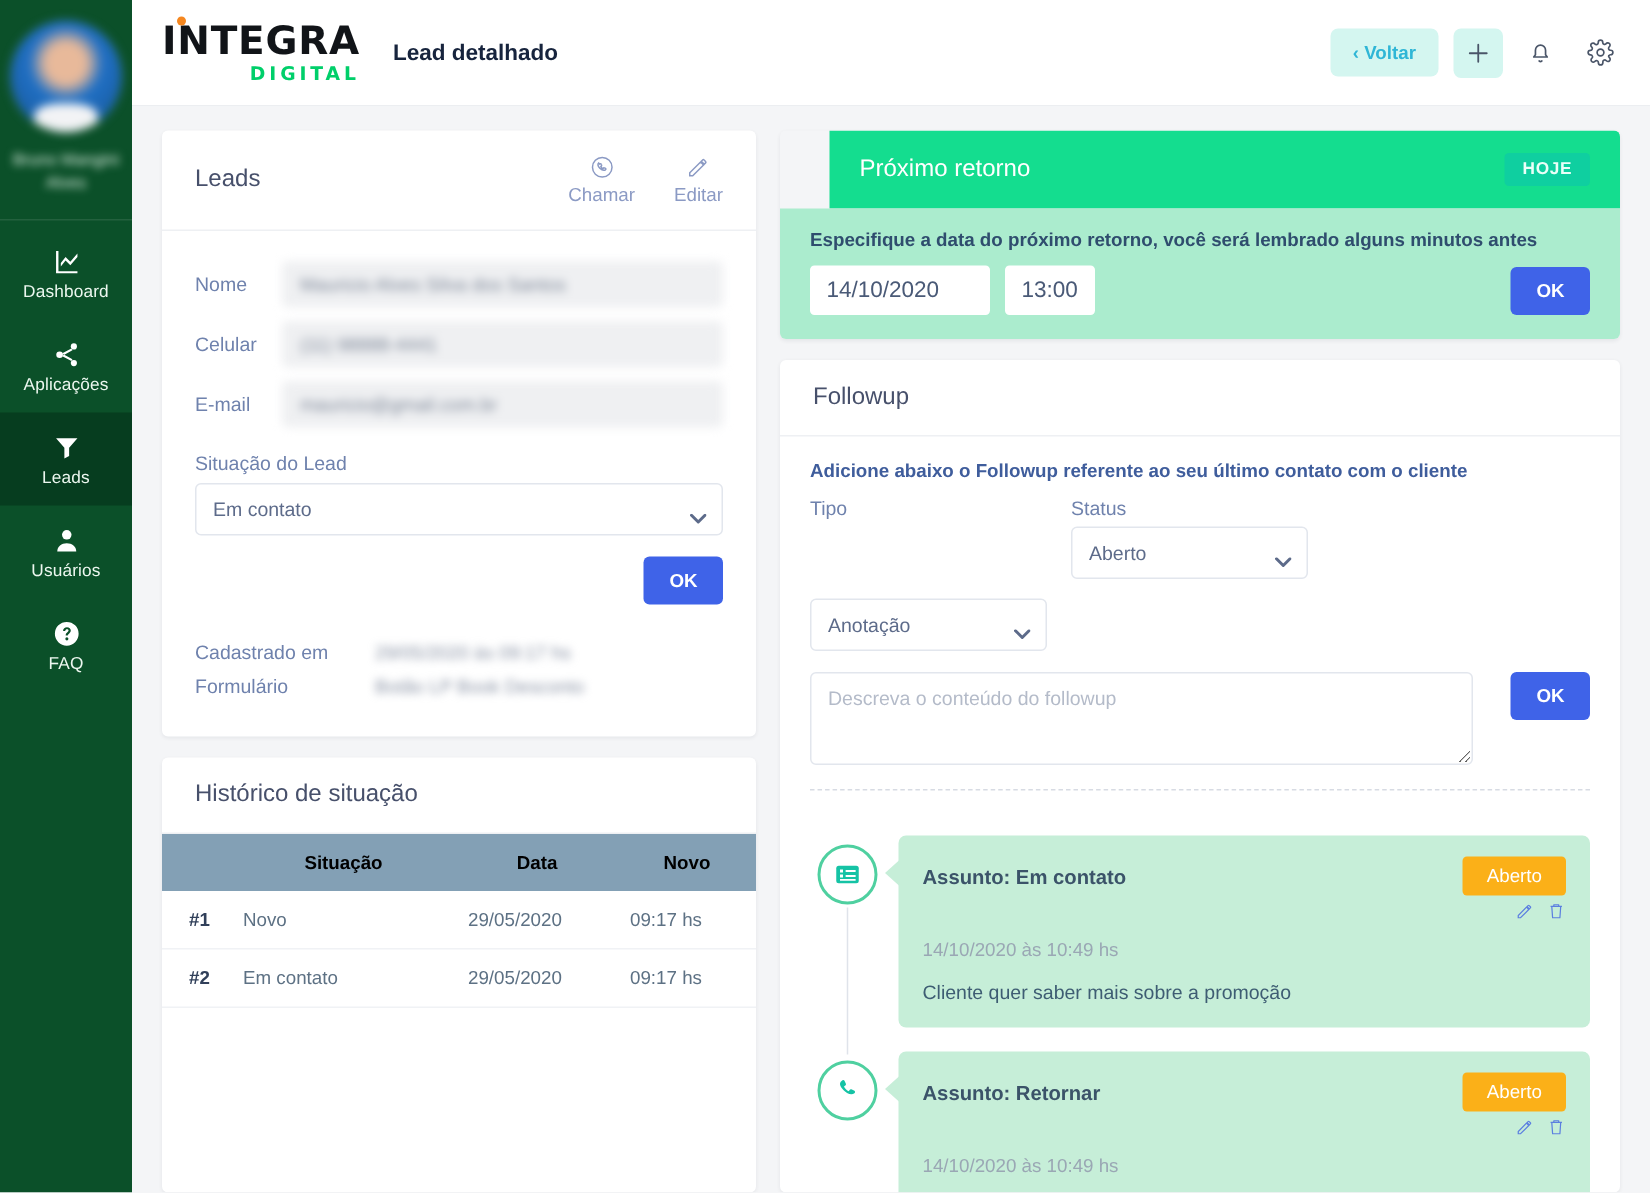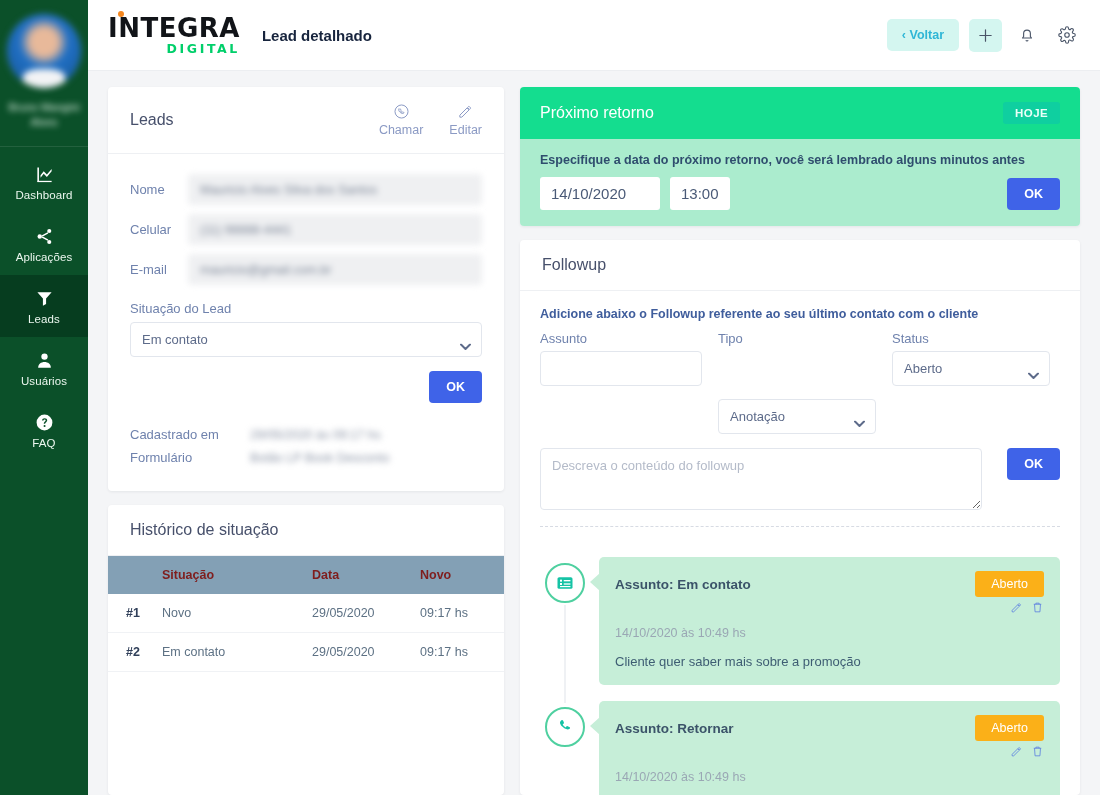--- a/index.html
+++ b/index.html
@@ -164,7 +164,7 @@
   
   .retorno { border-radius: 4px; overflow: hidden; box-shadow: 0 1px 3px rgba(16,24,40,.07); }
   .retorno-head {
-    background: #14dd8f; padding: 15px 20px; display: flex; align-items: center;
+    background: #14dd8f; padding: 15px 20px; display: flex; align-items: center; margin-left: 33px;
   }
   .retorno-title { color: #fff; font-size: 16px; }
   .badge-hoje {

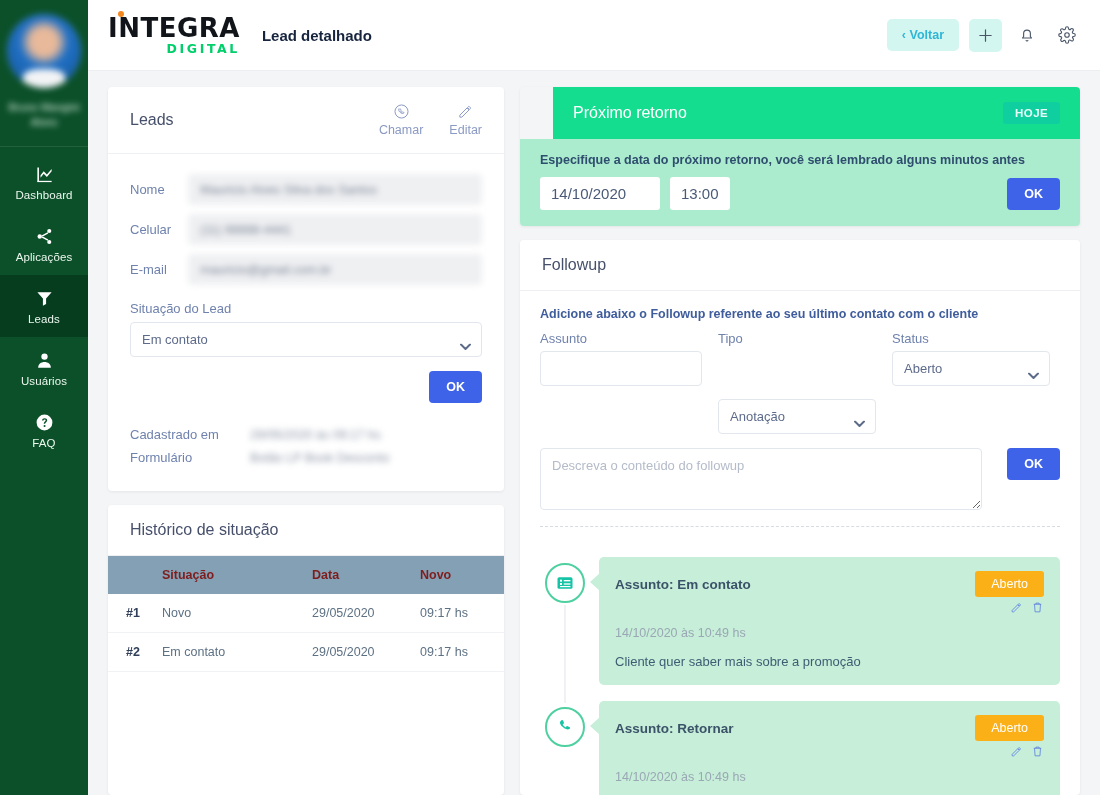--- a/index.html
+++ b/index.html
@@ -459,10 +459,6 @@
             <div class="fu-hint">Adicione abaixo o Followup referente ao seu último contato com o cliente</div>
 
             <div class="fu-grid">
-              <div class="fu-field fu-assunto">
-                <div class="fu-flabel">Assunto</div>
-                <input class="input" placeholder="" style="">
-              </div>
               <div class="fu-field fu-tipo">
                 <div class="fu-flabel">Tipo</div>
                 <div class="select-wrap">

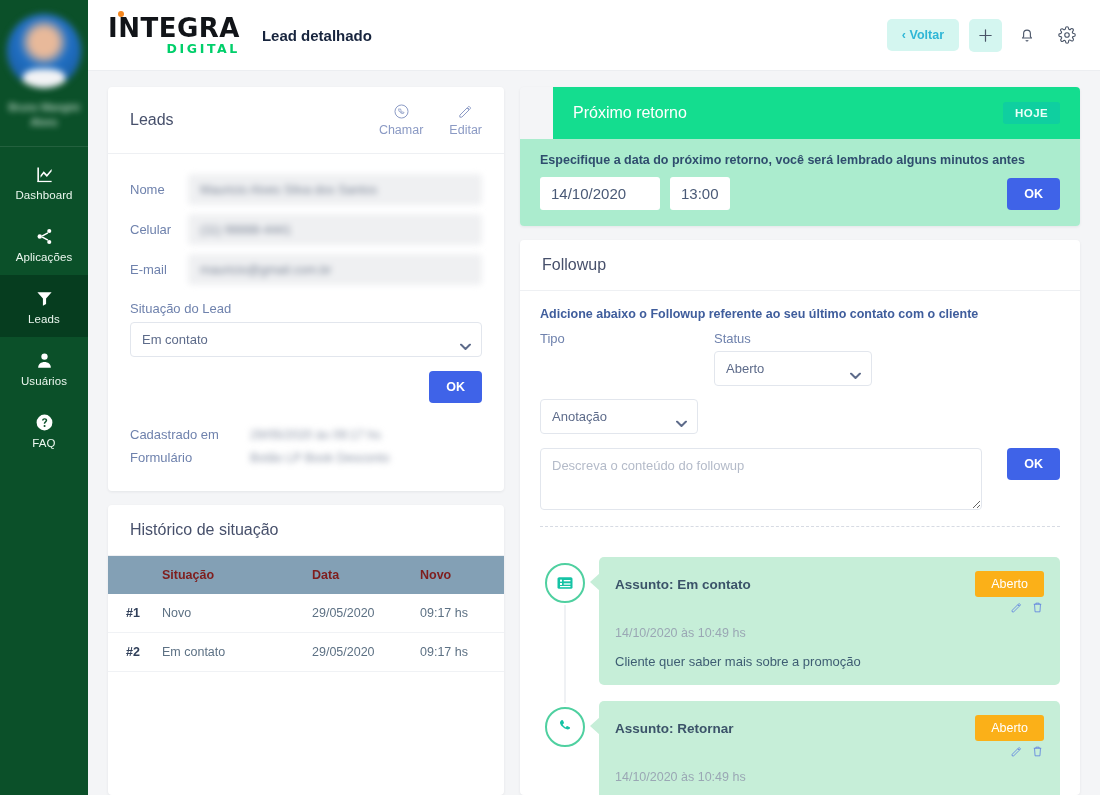--- a/index.html
+++ b/index.html
@@ -152,7 +152,7 @@
   table { width: 100%; border-collapse: collapse; }
   thead tr { background: #83a0b5; }
   th {
-    text-align: left; color: #7f1d1d; font-size: 12.5px; font-weight: bold;
+    text-align: center; color: #000000; font-size: 12.5px; font-weight: bold;
     padding: 12px 8px;
   }
   th:first-child, td:first-child { padding-left: 18px; width: 46px; }

